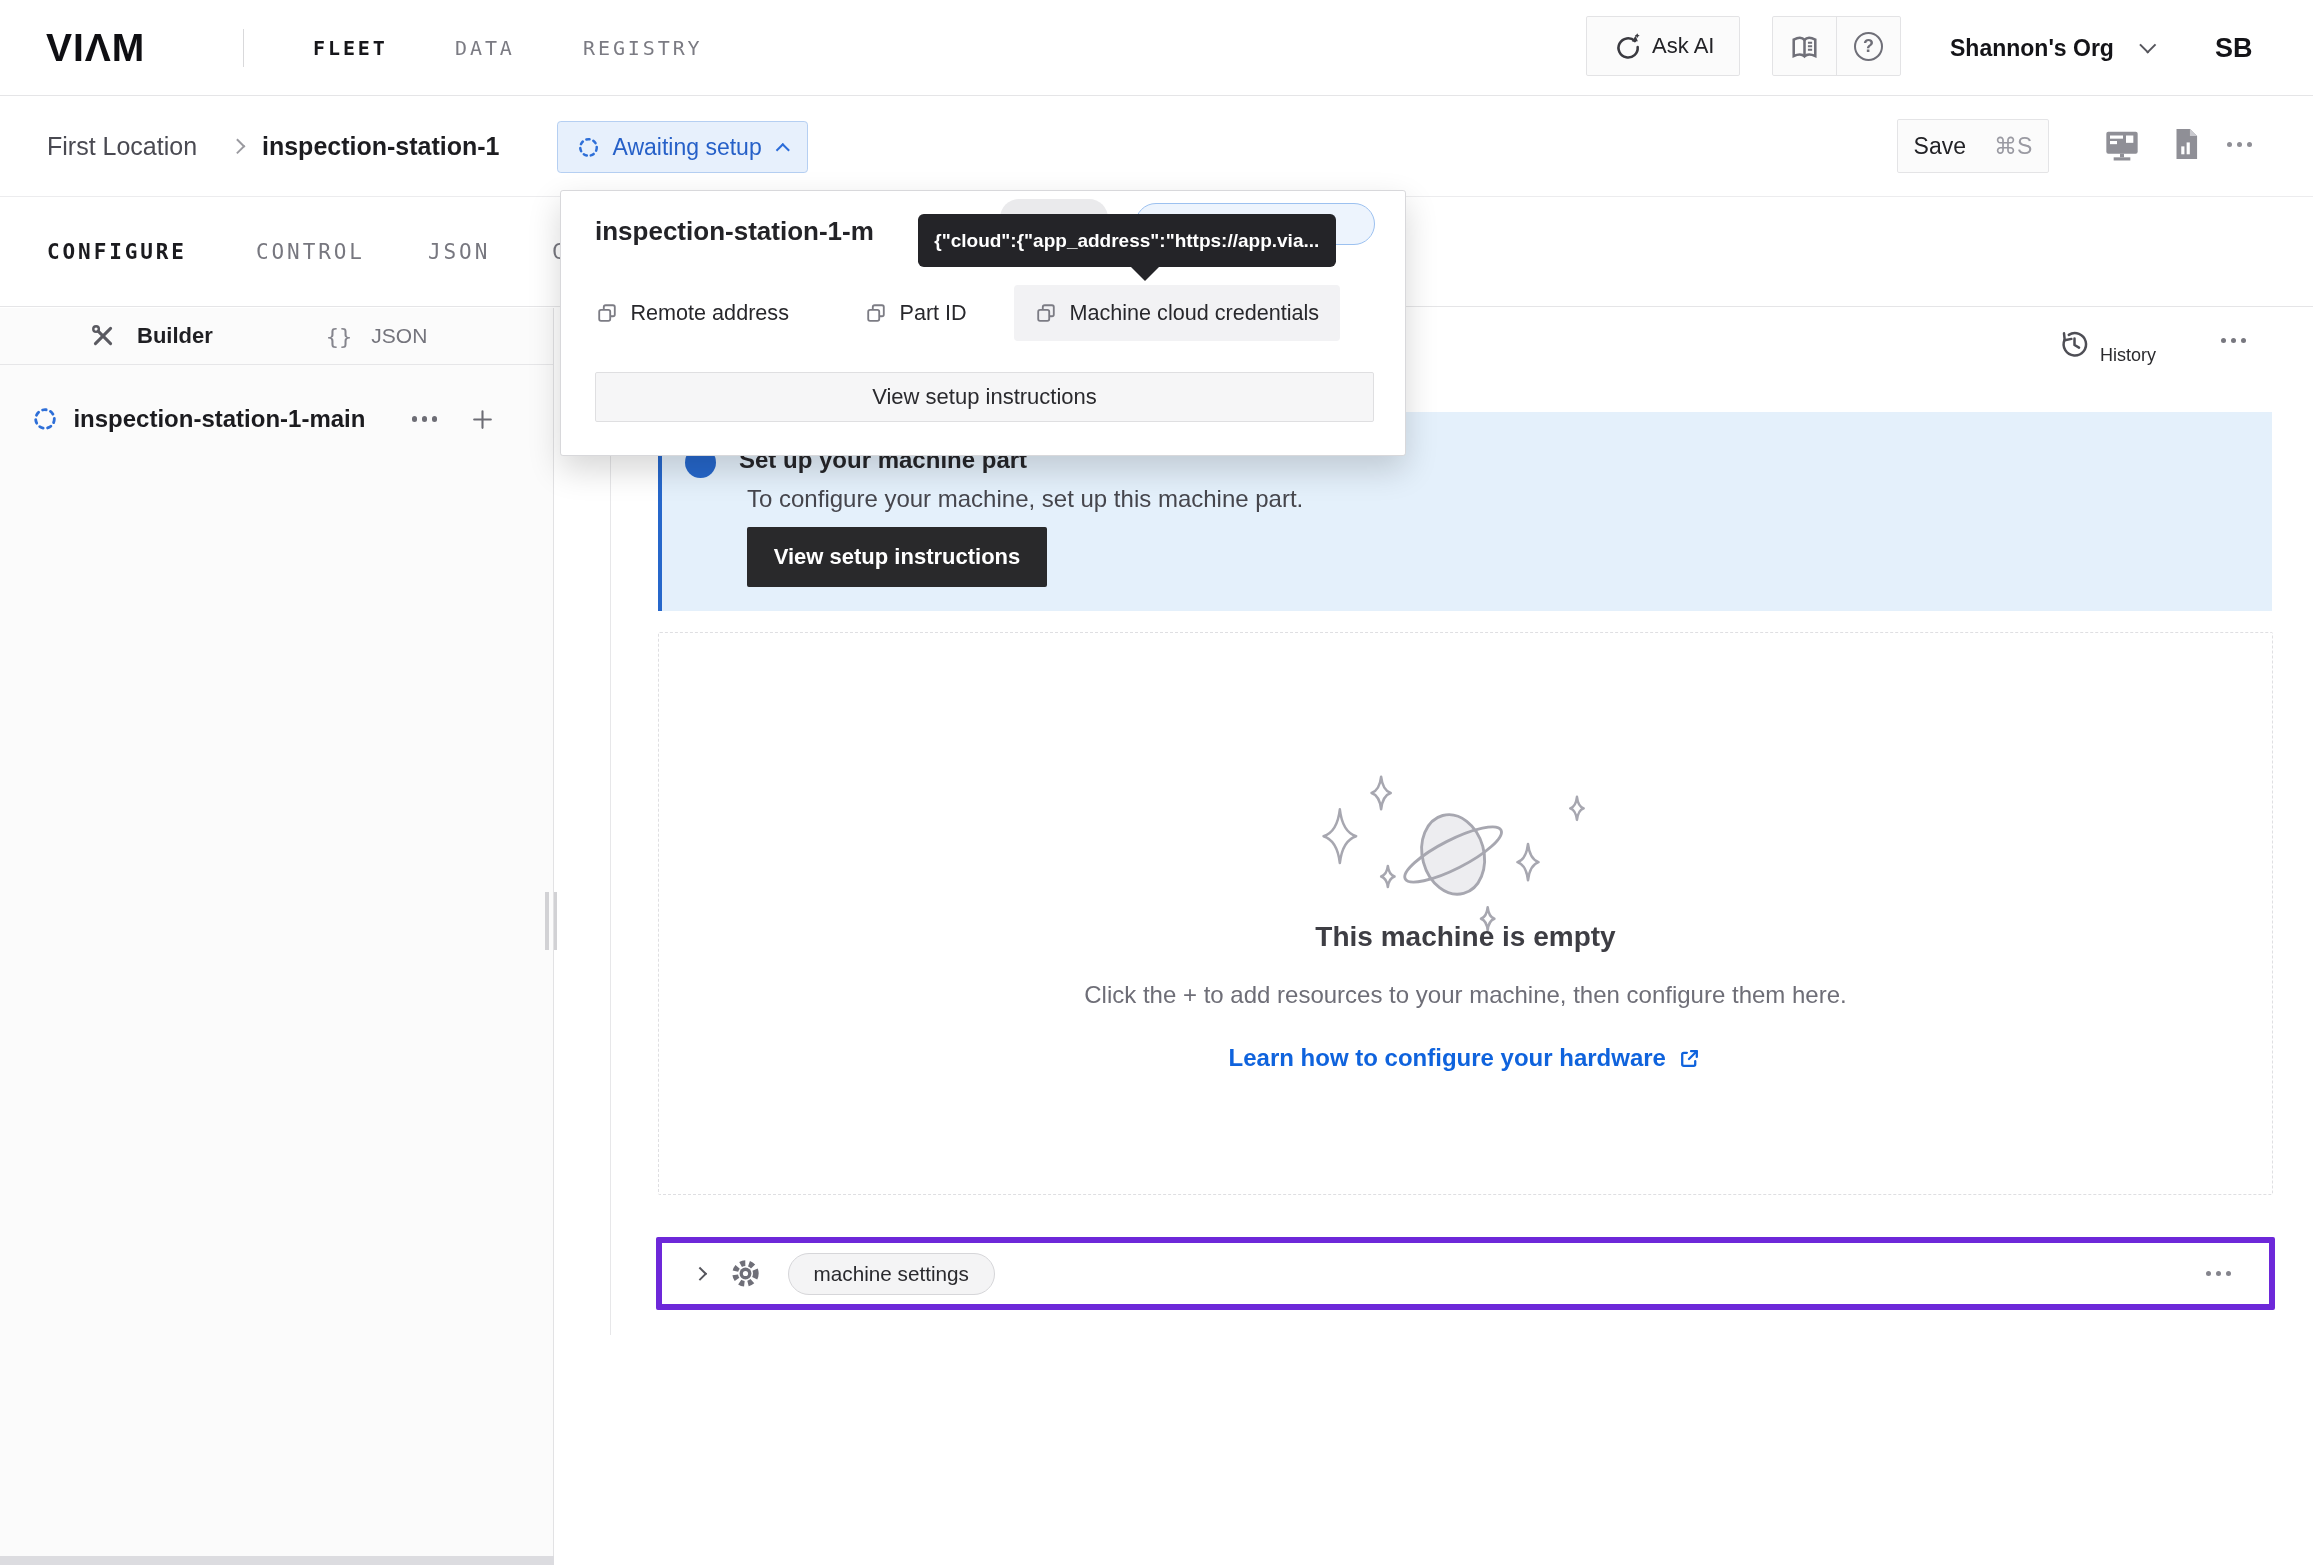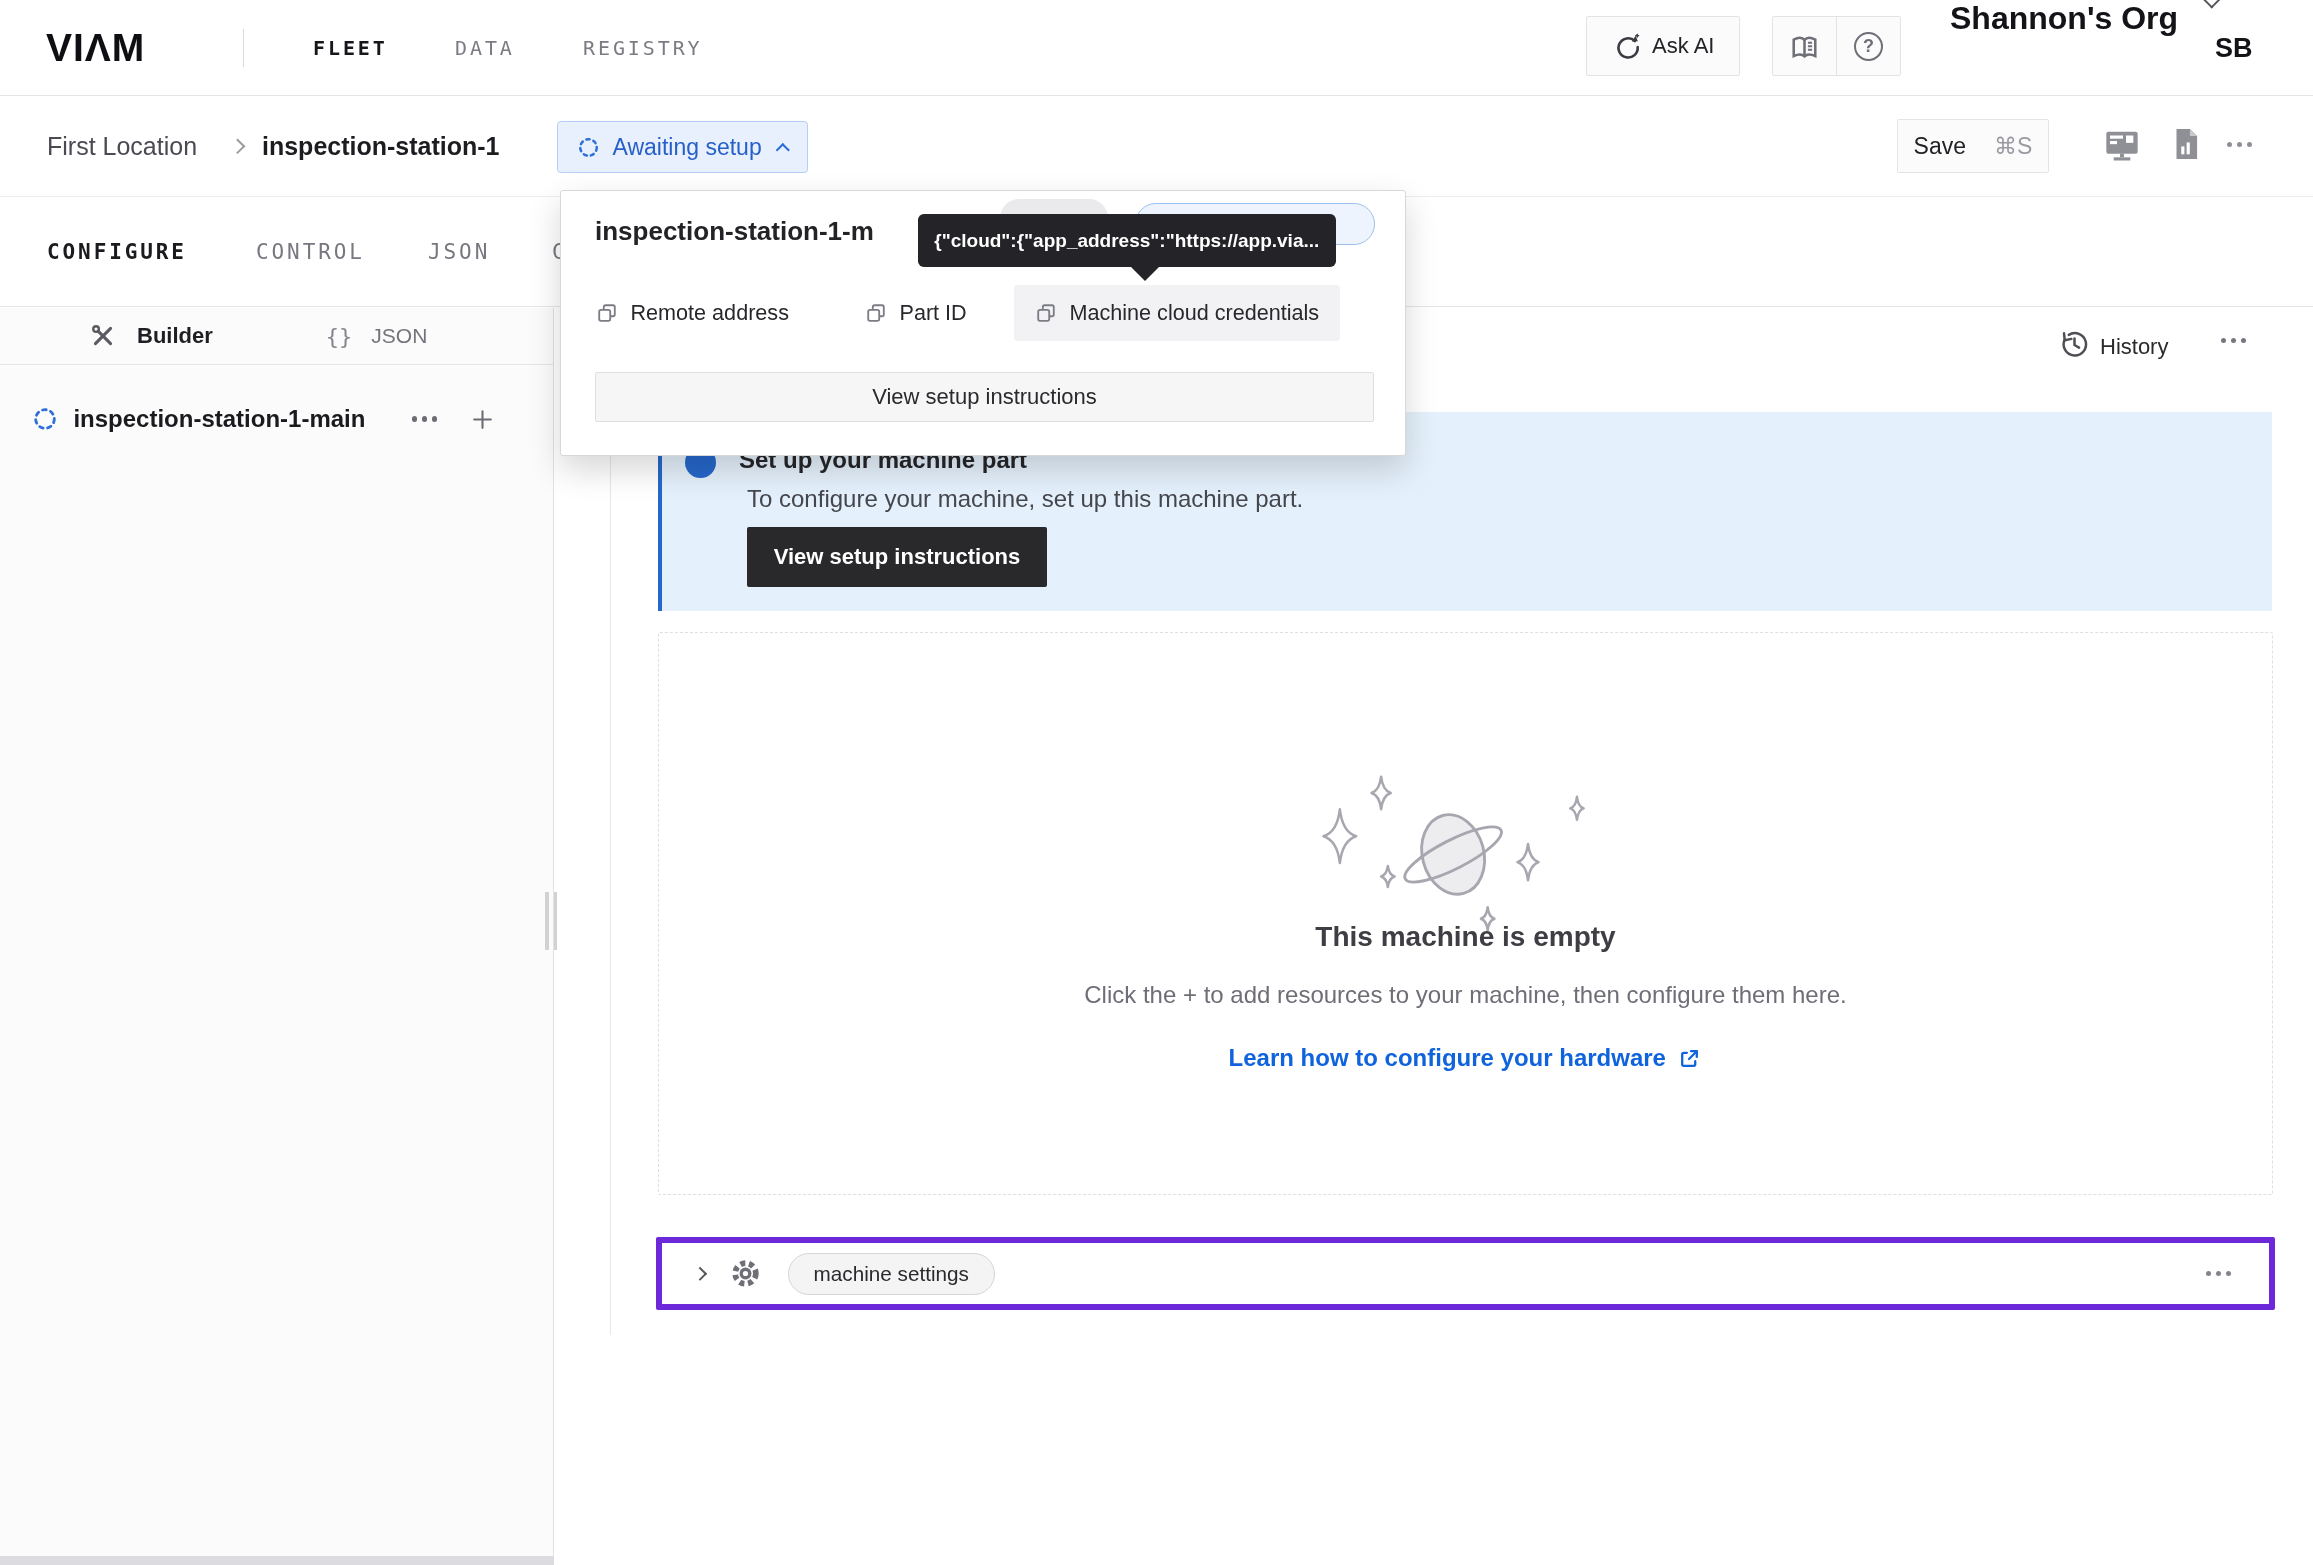--- a/index.html
+++ b/index.html
@@ -25,7 +25,7 @@
   .docsgroup .cell{flex:1;display:flex;align-items:center;justify-content:center;cursor:pointer}
   .docsgroup .cell+.cell{border-left:1px solid #e3e3e5}
   .helpcircle{width:29px;height:29px;border:2.1px solid #6f6f78;border-radius:50%;display:flex;align-items:center;justify-content:center;font-size:18px;font-weight:bold;color:#6f6f78}
-  .orgswitch{position:absolute;left:1950px;top:0;height:96px;display:flex;align-items:flex-start;gap:28px;font-size:32px;font-weight:bold;color:#141418;cursor:pointer}
+  .orgswitch{position:absolute;left:1950px;top:0;height:96px;display:flex;align-items:center;gap:28px;font-size:23px;font-weight:bold;color:#141418;cursor:pointer}
   .orgswitch .chev{width:11.5px;height:11.5px;color:#55555c;margin-top:-5.8px}
   .avatar{position:absolute;left:2215px;top:0;height:96px;line-height:96px;font-size:27px;font-weight:bold;color:#141418;cursor:pointer}
 

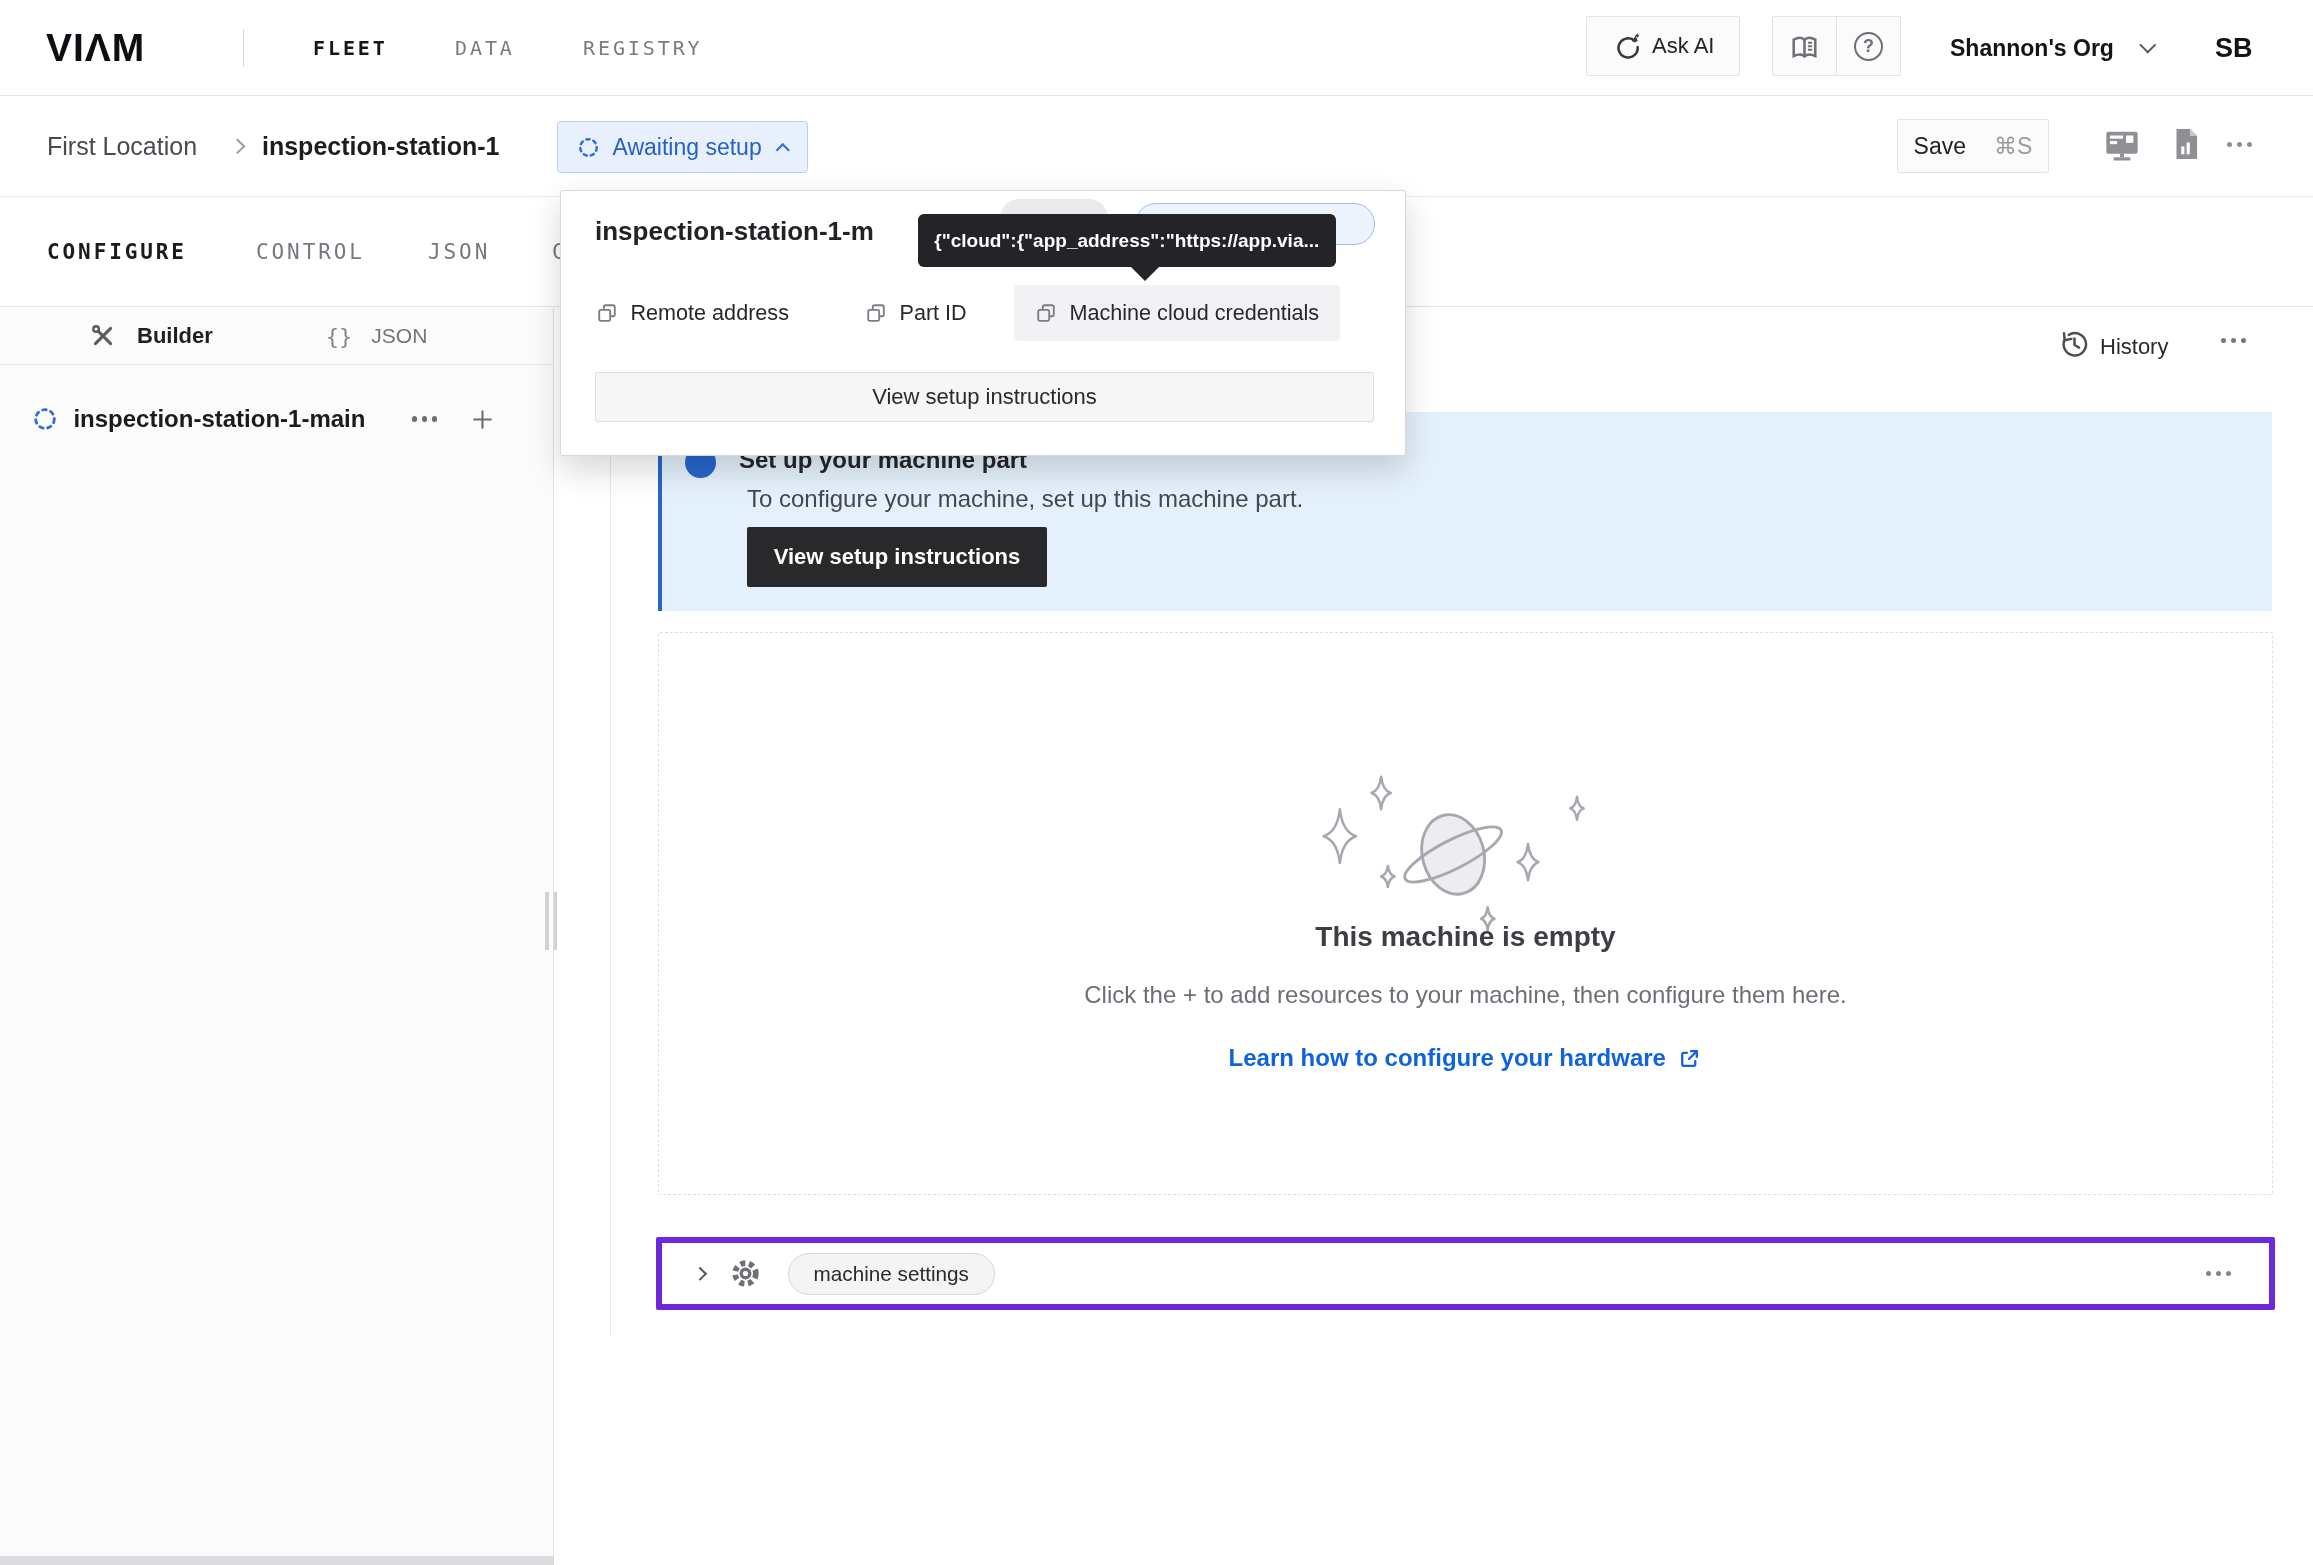--- a/index.html
+++ b/index.html
@@ -64,7 +64,7 @@
   
   .cardline{position:absolute;left:610px;top:307px;width:1px;height:1028px;background:#e7e7e9}
   .hist-icon{position:absolute;left:2059px;top:329px;color:#4e4e55;cursor:pointer}
-  .hist-label{position:absolute;left:2100px;top:334px;font-size:22px;color:#2b2b2e;cursor:pointer}
+  .hist-label{position:absolute;left:2100px;top:345px;font-size:18px;color:#2b2b2e;cursor:pointer}
   .hist-more{position:absolute;left:2221px;top:338px;color:#77777f;cursor:pointer}
 
   

